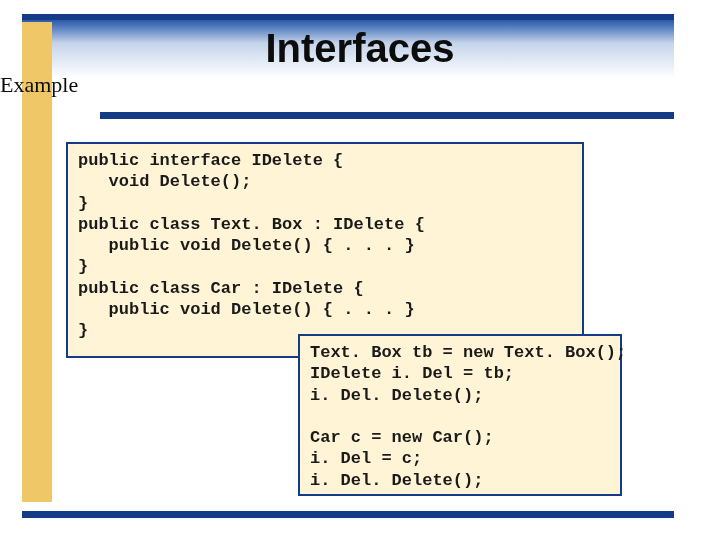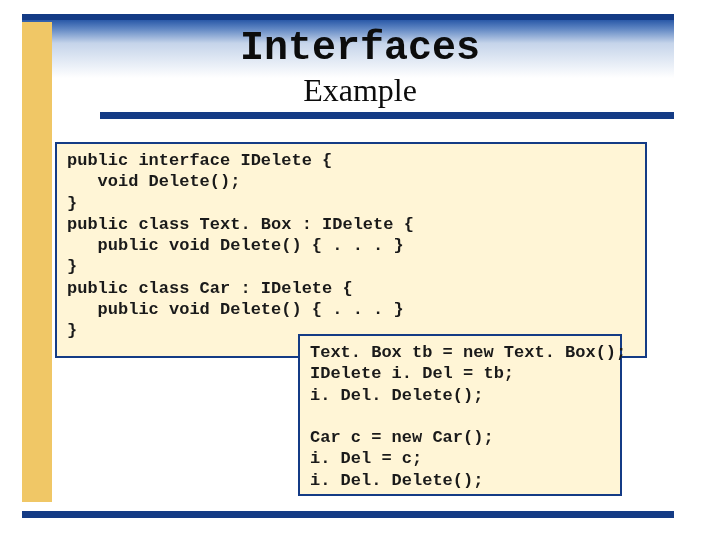--- a/index.html
+++ b/index.html
@@ -49,7 +49,7 @@
     font-size: 40px;
     font-weight: bold;
     color: #0c0c0c;
-    font-family: Liberation Mono, monospace;
+    font-family: Liberation Sans, sans-serif;
   }
   .subtitle {
     position: absolute;

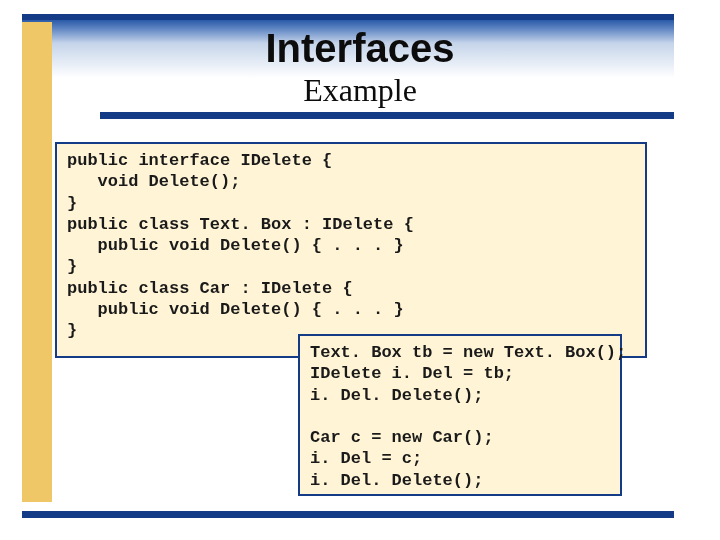--- a/index.html
+++ b/index.html
@@ -56,8 +56,8 @@
     top: 72px;
     left: 0;
     right: 0;
-    text-align: center;
-    font-size: 32px;
+    text-align: left;
+    font-size: 22px;
     color: #0c0c0c;
     font-family: "Times New Roman", Georgia, serif;
   }

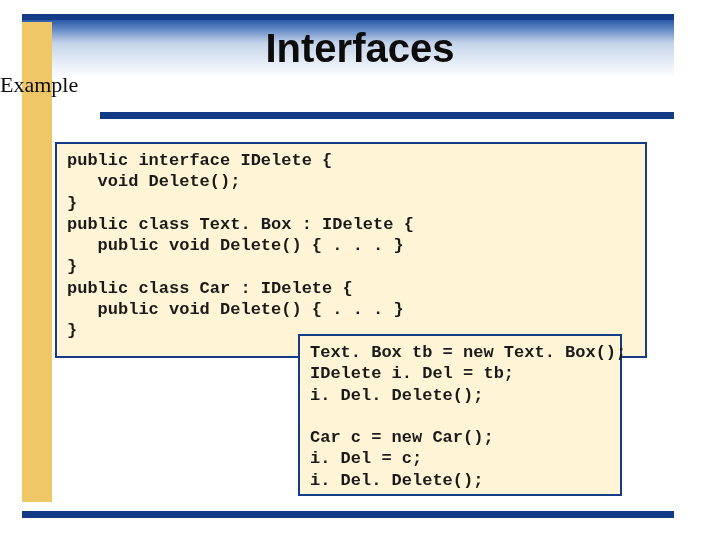--- a/index.html
+++ b/index.html
@@ -83,8 +83,8 @@
   }
   .box1 {
     top: 142px;
-    left: 55px;
-    width: 592px;
+    left: 66px;
+    width: 518px;
     height: 216px;
   }
   .box2 {

